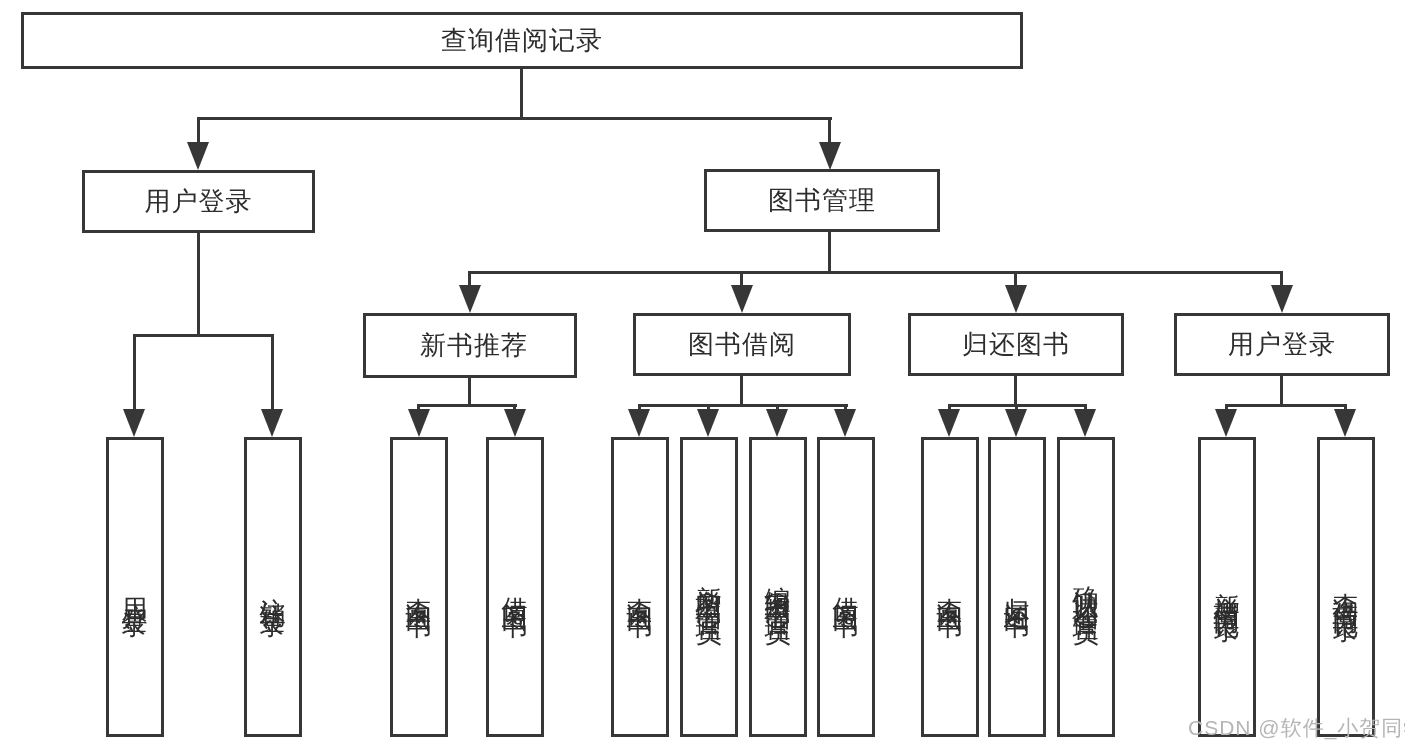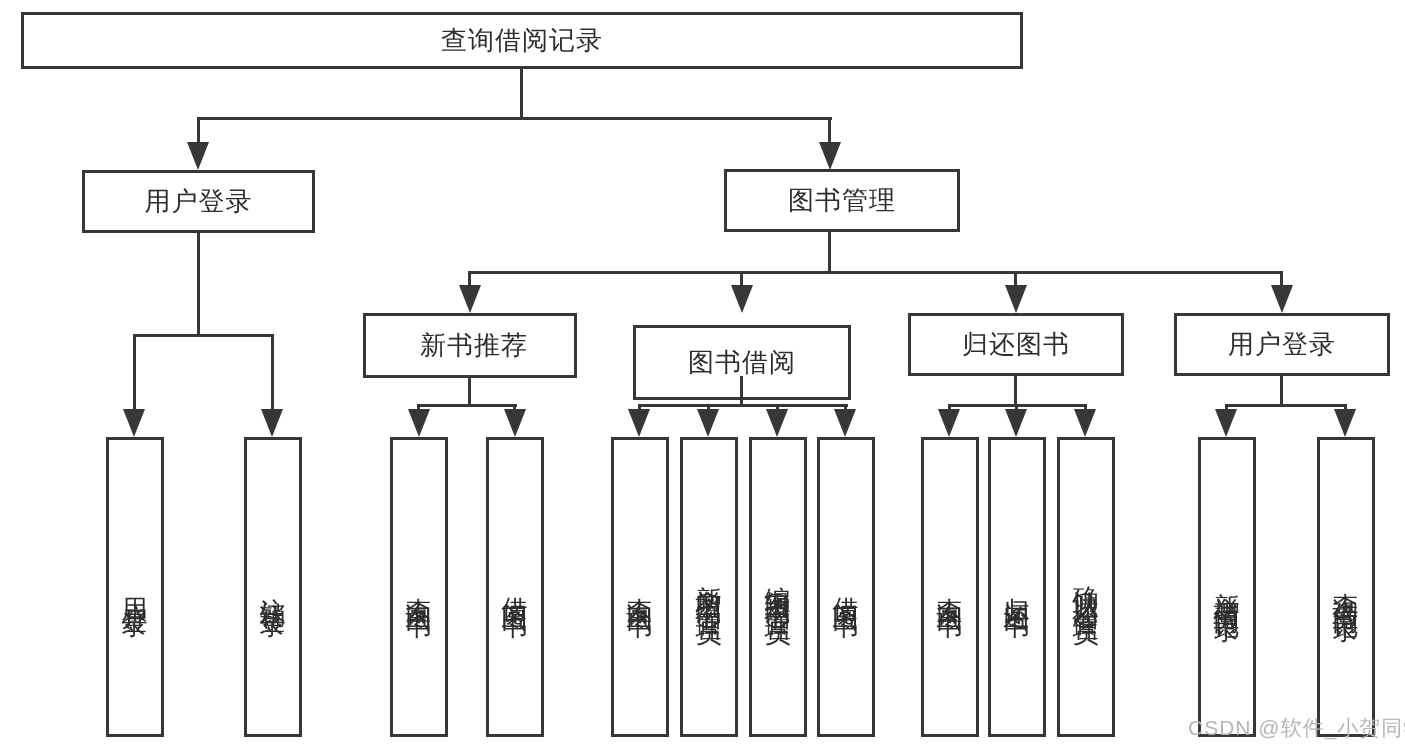--- a/index.html
+++ b/index.html
@@ -89,7 +89,7 @@
   <div class="box" style="left:82px;top:170px;width:233px;height:63px;">
     <span>用户登录</span>
   </div>
-  <div class="box" style="left:724px;top:169px;width:236px;height:63px;">
+  <div class="box" style="left:704px;top:169px;width:236px;height:63px;">
     <span>图书管理</span>
   </div>
 

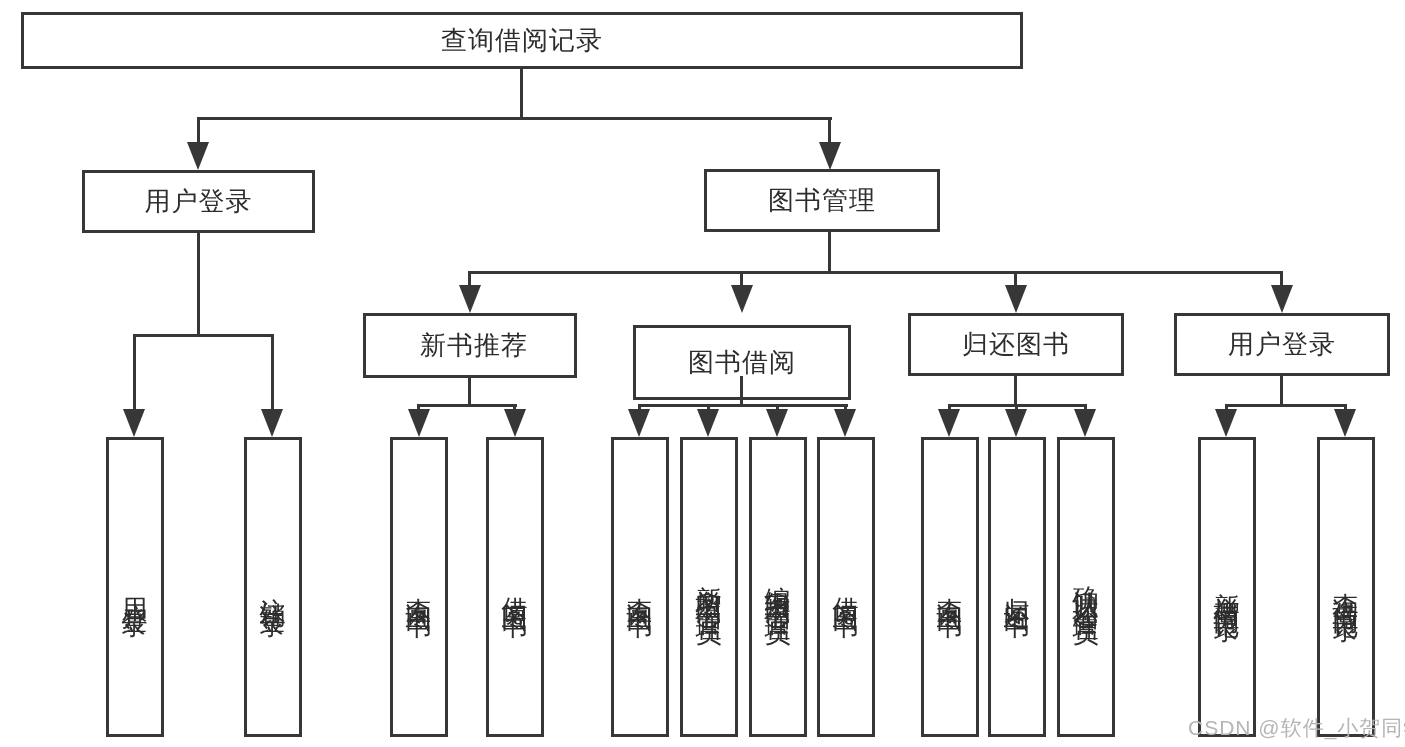--- a/index.html
+++ b/index.html
@@ -114,7 +114,7 @@
   <div class="box" style="left:363px;top:313px;width:214px;height:65px;padding-left:8px;">
     <span>新书推荐</span>
   </div>
-  <div class="box" style="left:633px;top:313px;width:218px;height:75px;margin-top:12px;">
+  <div class="box" style="left:633px;top:313px;width:218px;height:63px;">
     <span>图书借阅</span>
   </div>
   <div class="box" style="left:908px;top:313px;width:216px;height:63px;">

